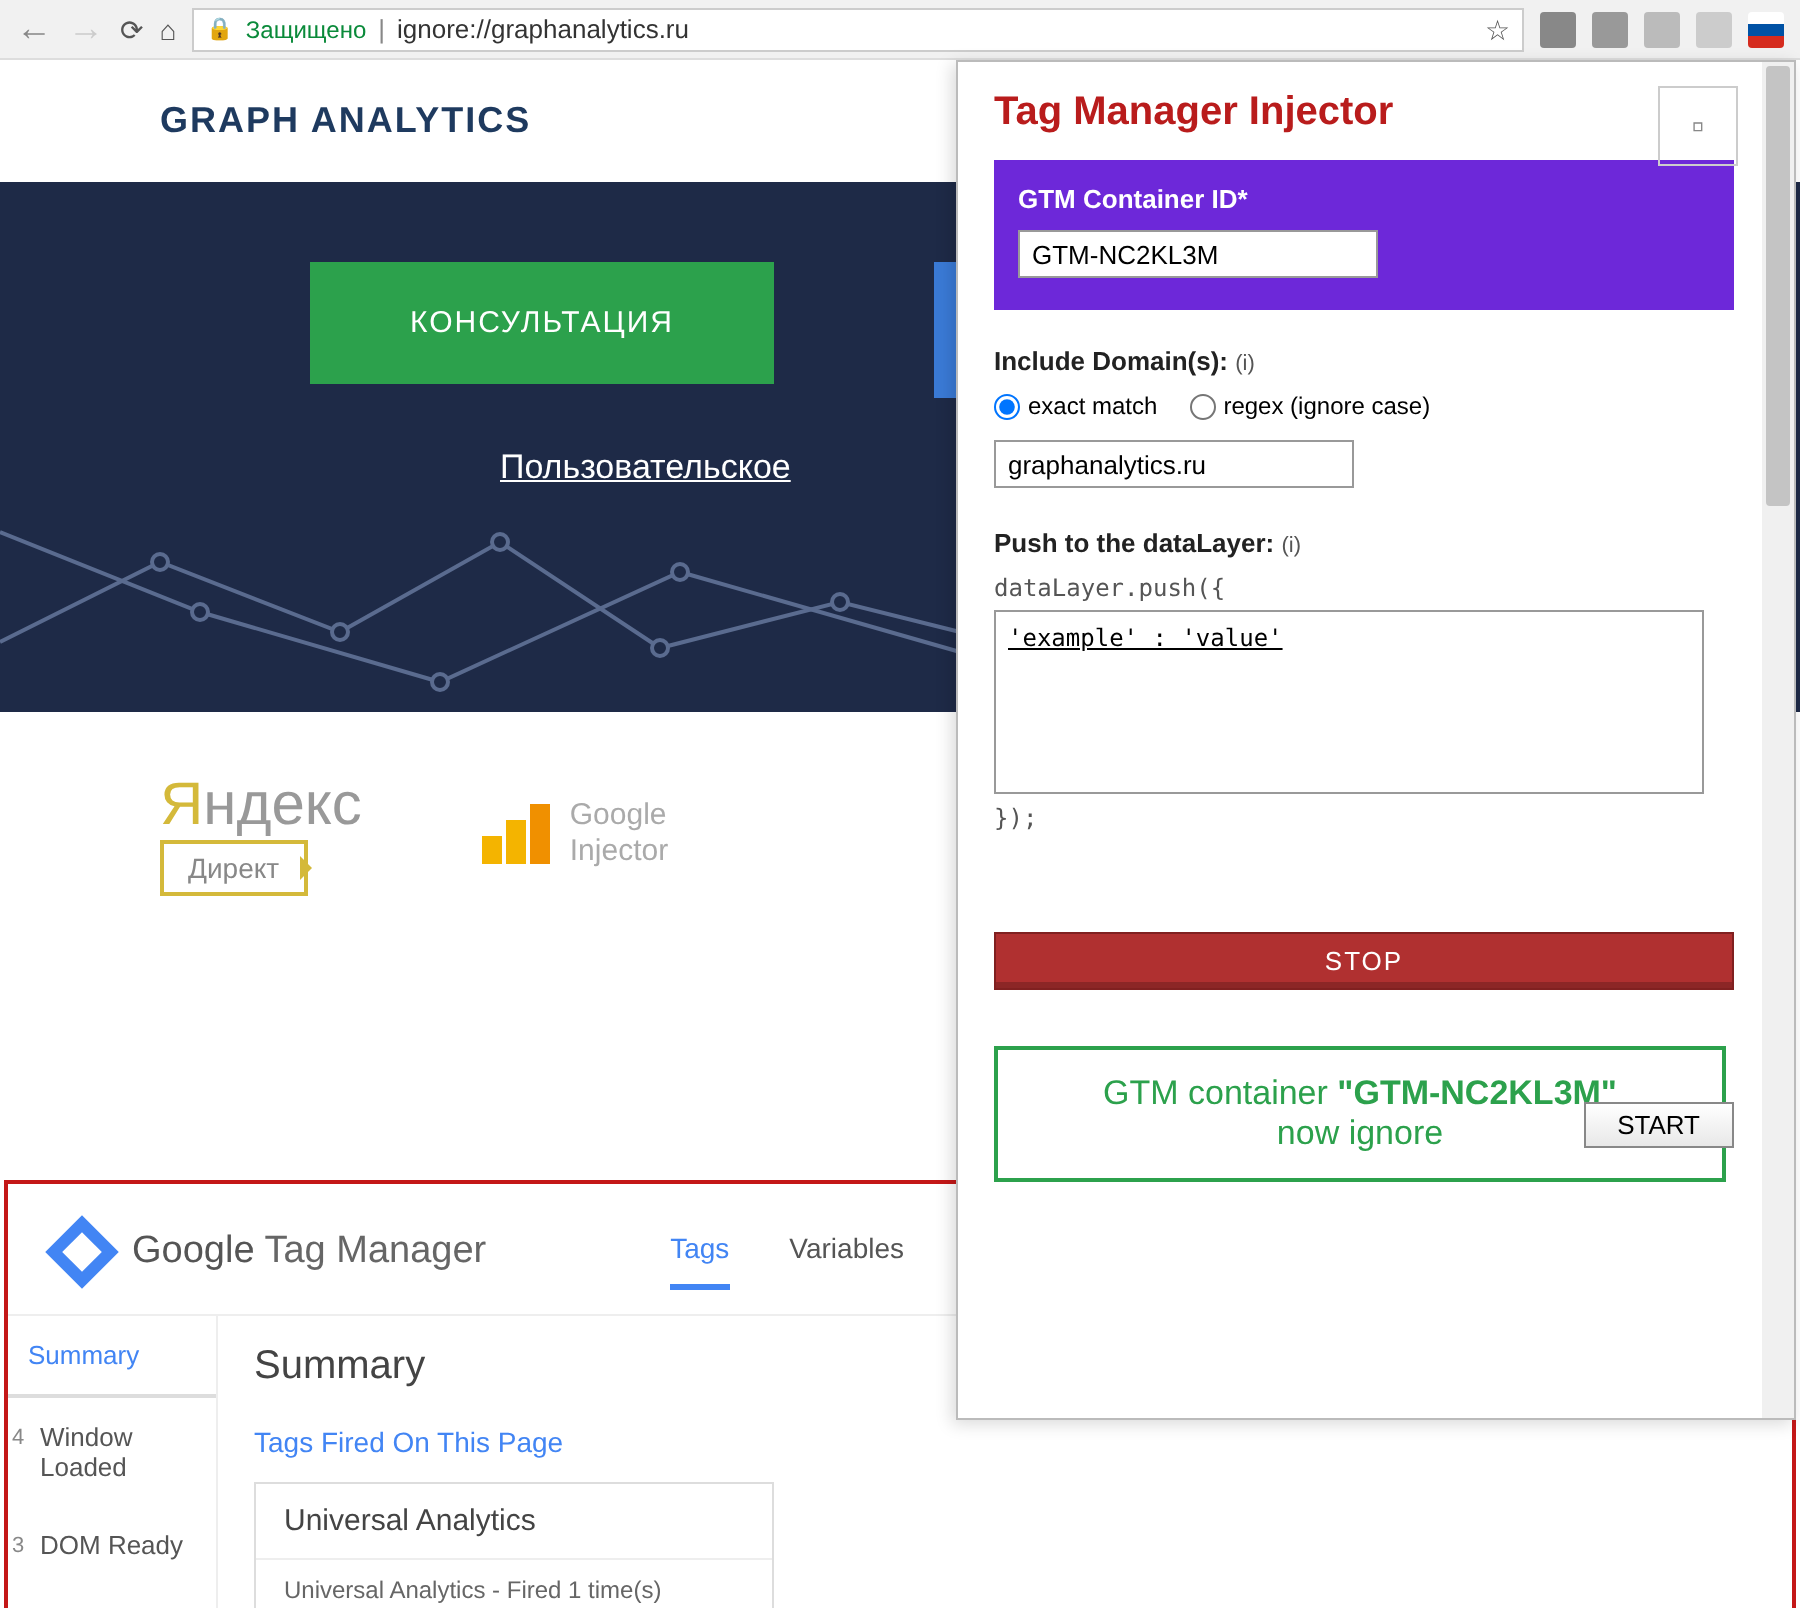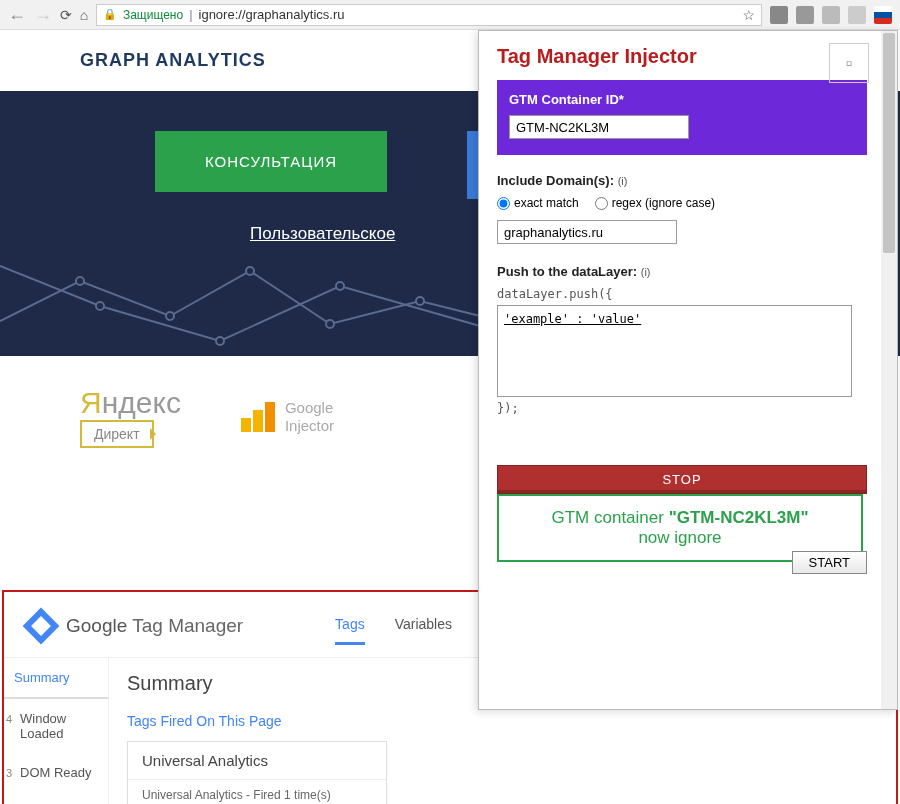--- a/index.html
+++ b/index.html
@@ -82,7 +82,7 @@
 .code-pre { font-family: monospace; font-size: 12px; color: #555; margin-bottom: 4px; }
 .code-area { width: 355px; height: 92px; border: 1px solid #999; padding: 6px; font-family: monospace; font-size: 12px; resize: none; text-decoration: underline; }
 .start-btn { position: absolute; right: 30px; top: 520px; padding: 3px 16px; font-size: 13px; border: 1px solid #888; background: linear-gradient(#fff,#e8e8e8); cursor: pointer; }
-.stop-btn { display: block; width: 370px; margin: 50px 0 0 0; background: #b03030; color: #fff; border: 1px solid #802020; padding: 6px 0; font-size: 13px; letter-spacing: 1px; cursor: pointer; box-shadow: inset 0 -3px 0 rgba(0,0,0,0.2); }
+.stop-btn { display: block; width: 370px; margin: 50px 0 28px 0; background: #b03030; color: #fff; border: 1px solid #802020; padding: 6px 0; font-size: 13px; letter-spacing: 1px; cursor: pointer; box-shadow: inset 0 -3px 0 rgba(0,0,0,0.2); }
 .active-box { border: 2px solid #2ca14c; padding: 12px; text-align: center; width: 366px; }
 .active-text { color: #2ca14c; font-size: 17px; }
 .active-text b { font-weight: bold; }

